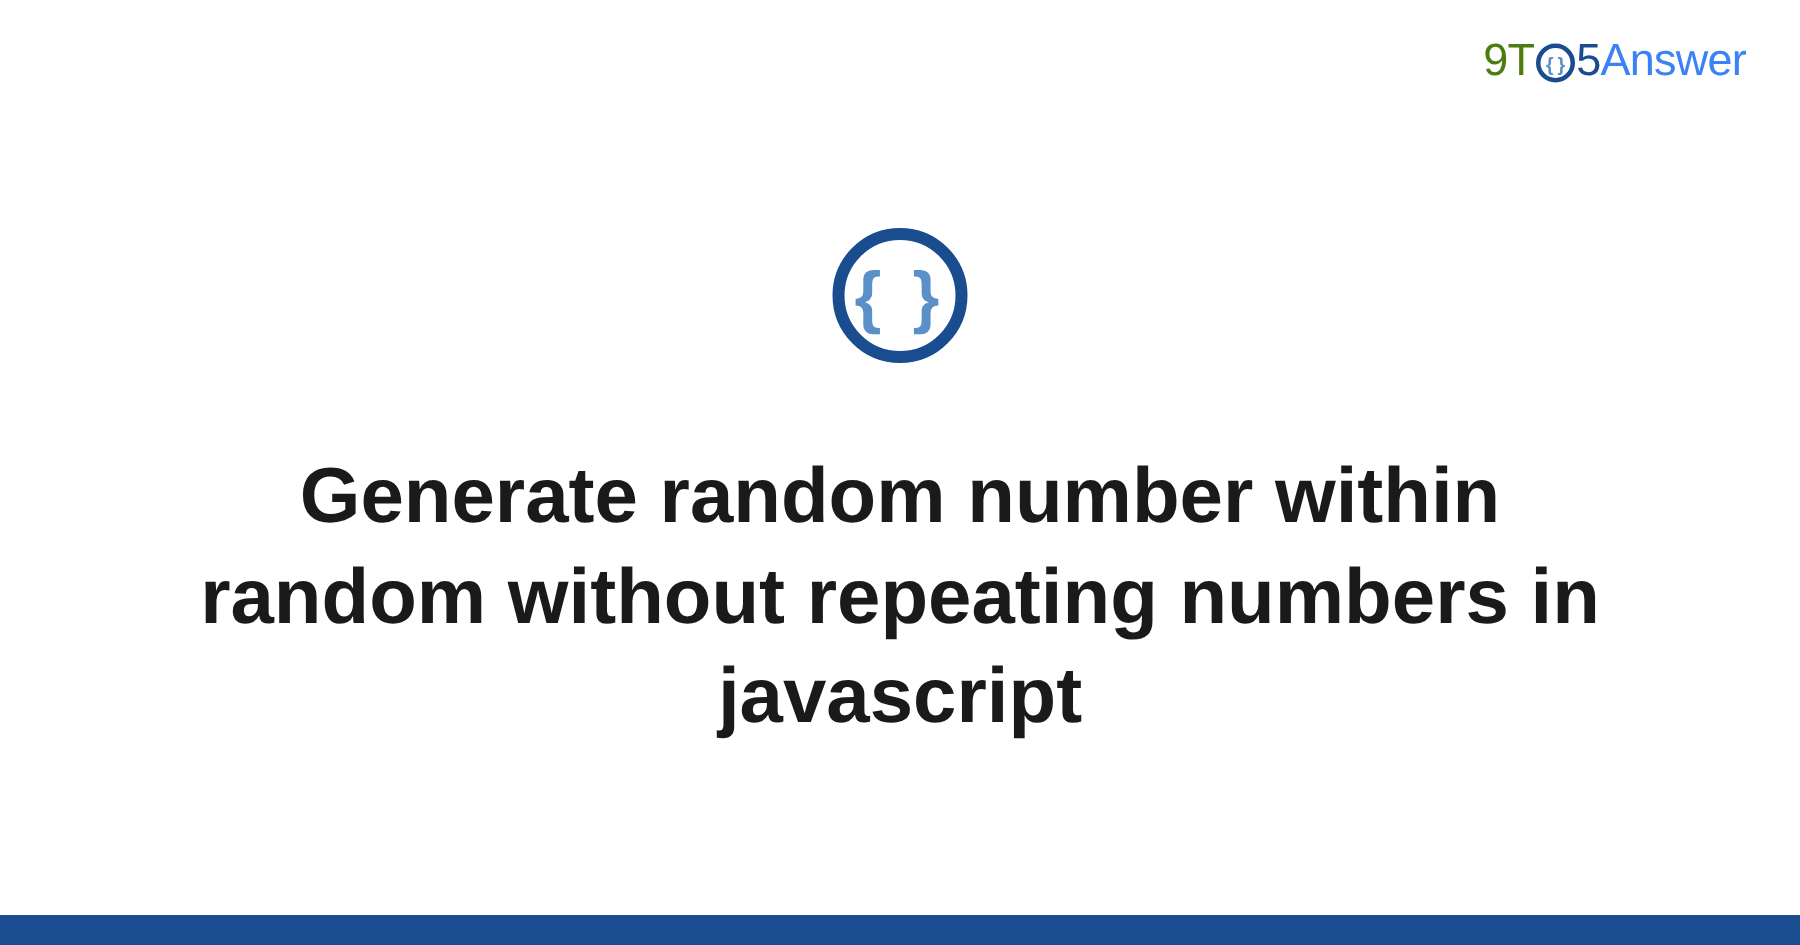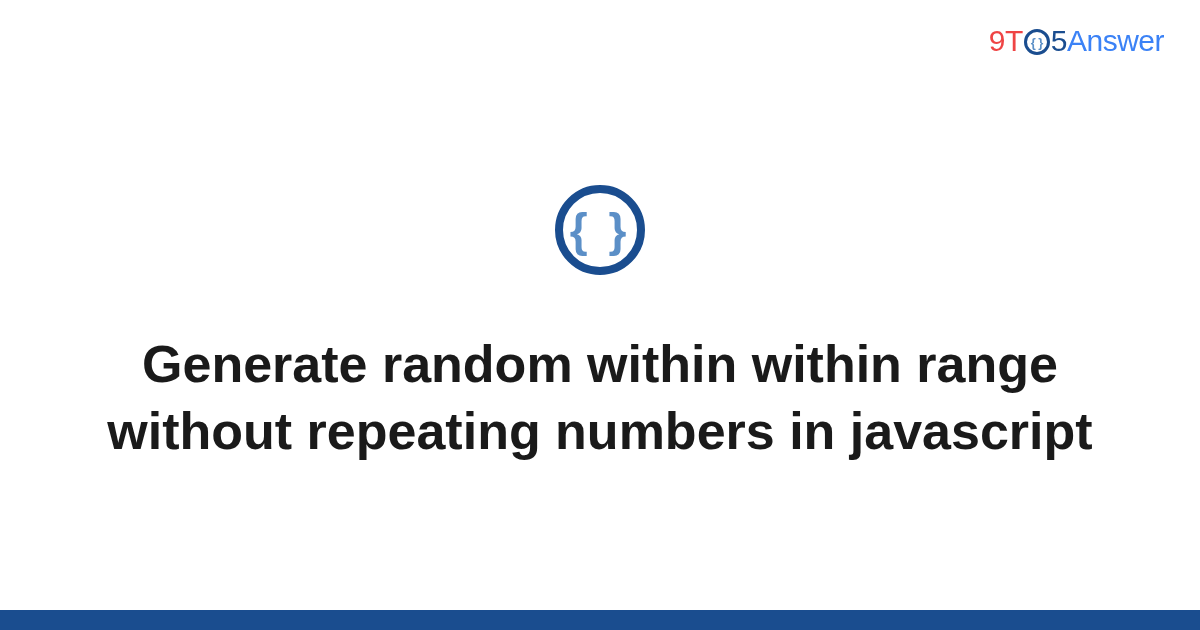--- a/index.html
+++ b/index.html
@@ -26,7 +26,7 @@
       letter-spacing: -0.5px;
     }
     .logo-9t {
-      color: #ef4444;
+      color: #4d7c0f;
       font-weight: 500;
     }
     .logo-o {

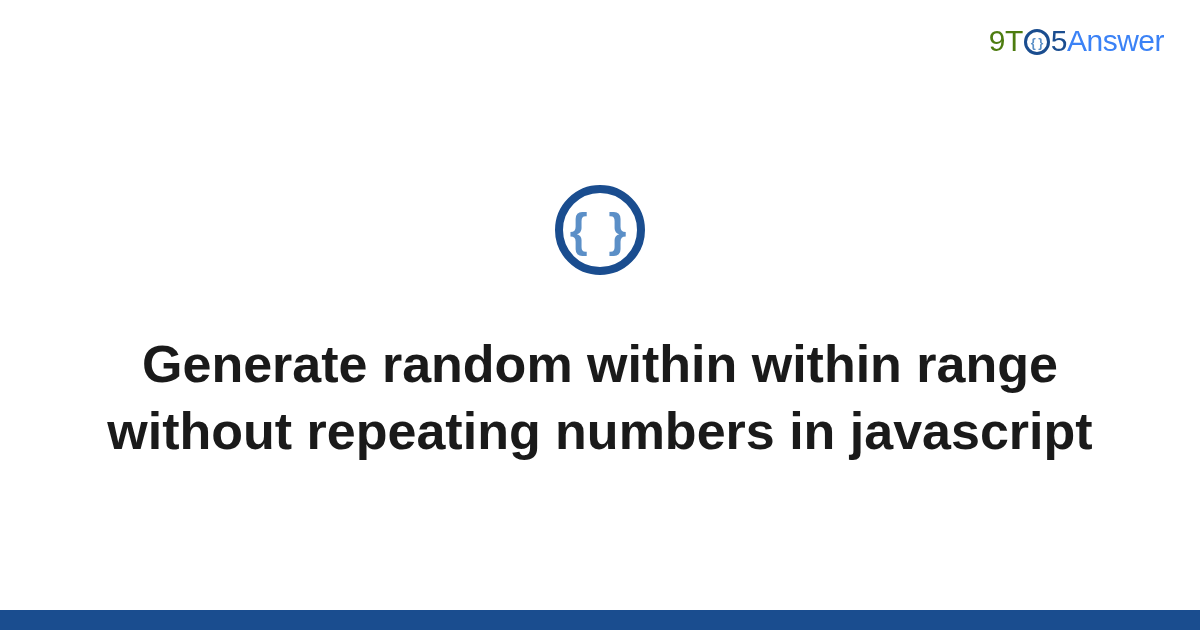--- a/index.html
+++ b/index.html
@@ -119,7 +119,7 @@
   <div class="icon-circle">
     <span class="icon-braces">{ }</span>
   </div>
-  <h1 class="title">Generate random within within range without repeating numbers in javascript</h1>
+  <h1 class="title">Generate random number within random without repeating numbers in javascript</h1>
 </div>
 
 <div class="bottom-bar"></div>

